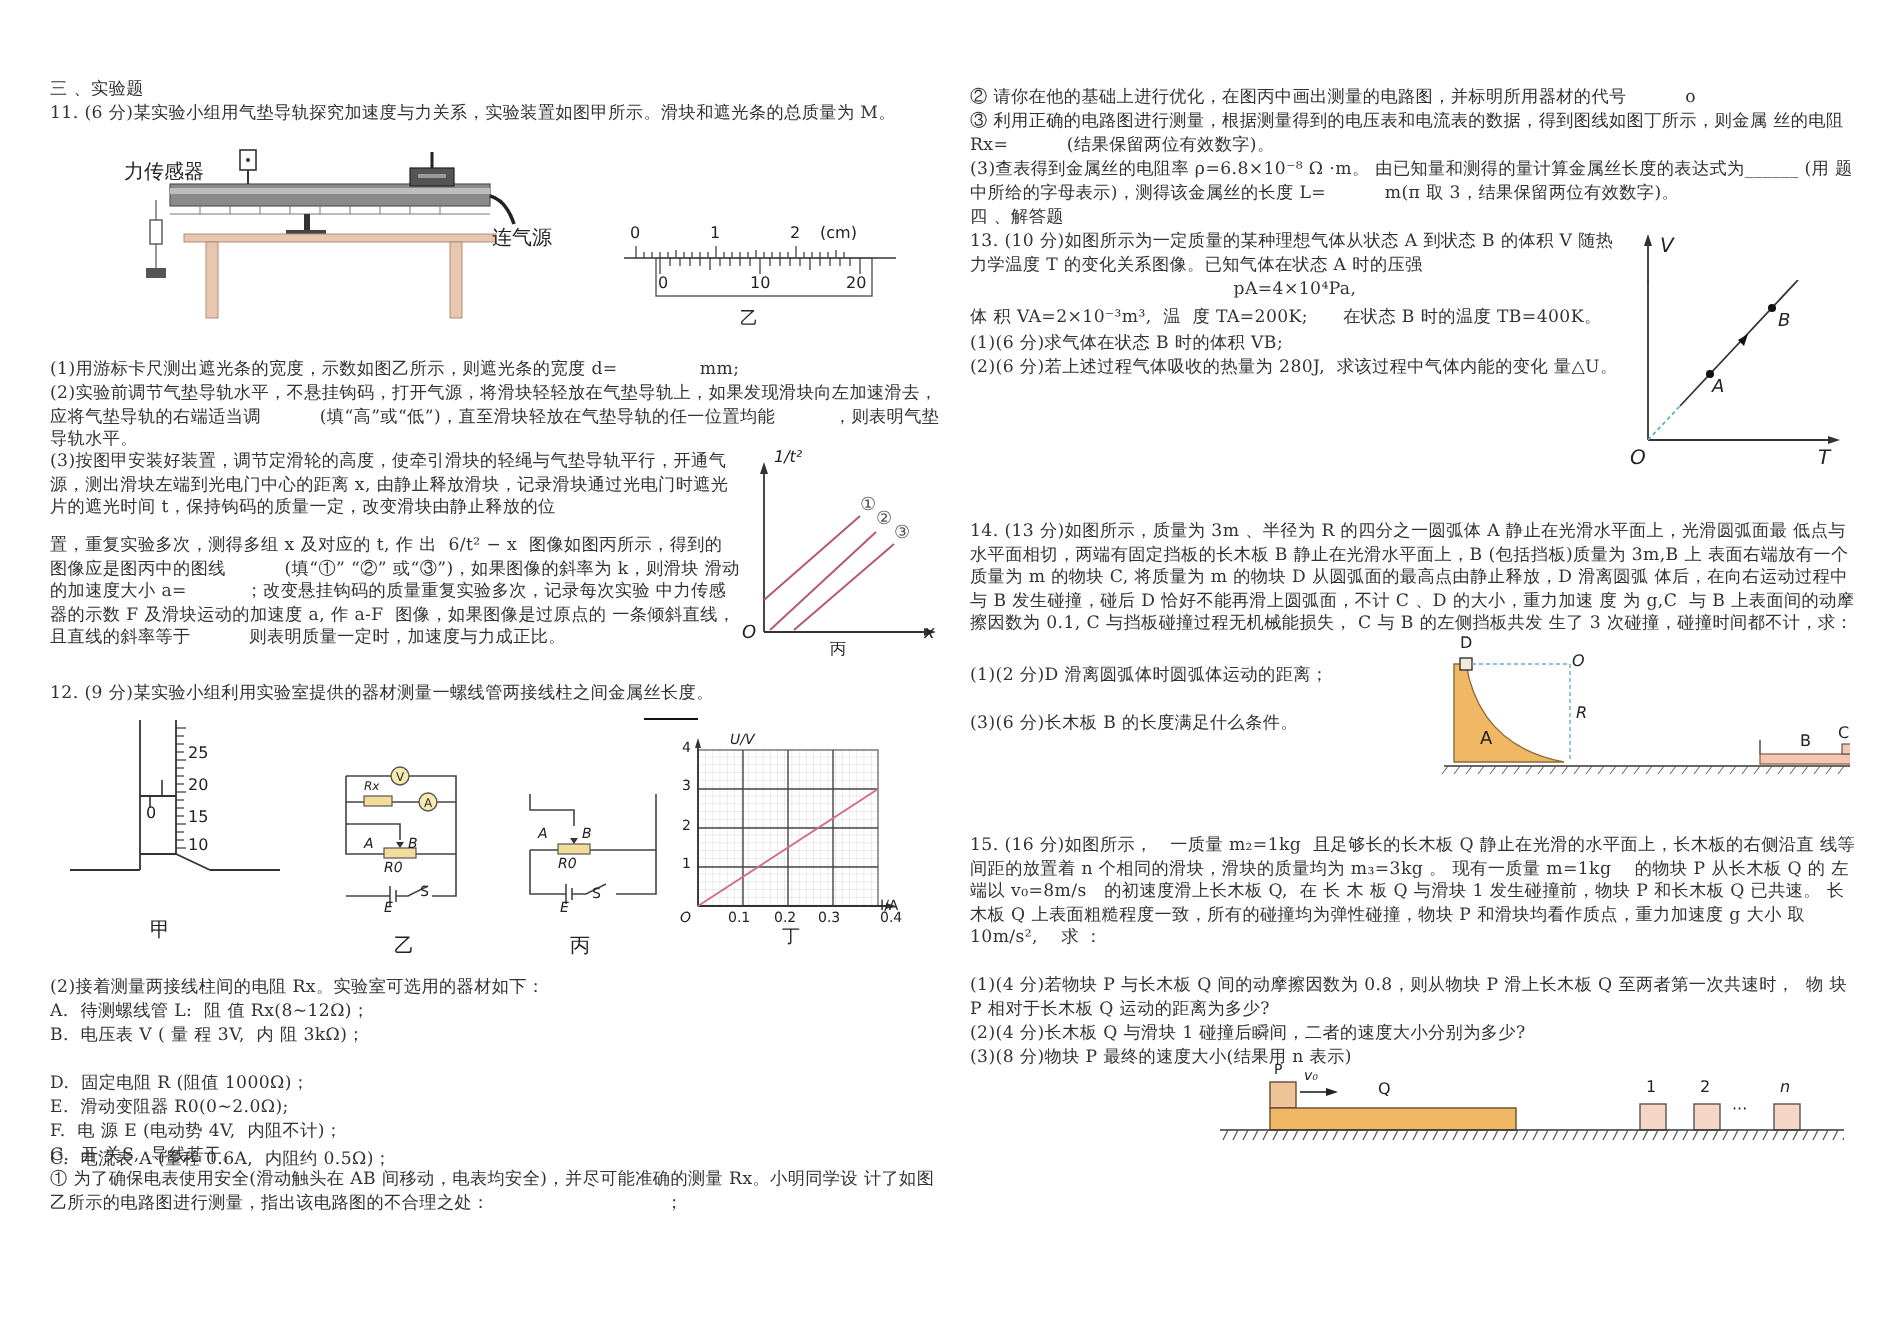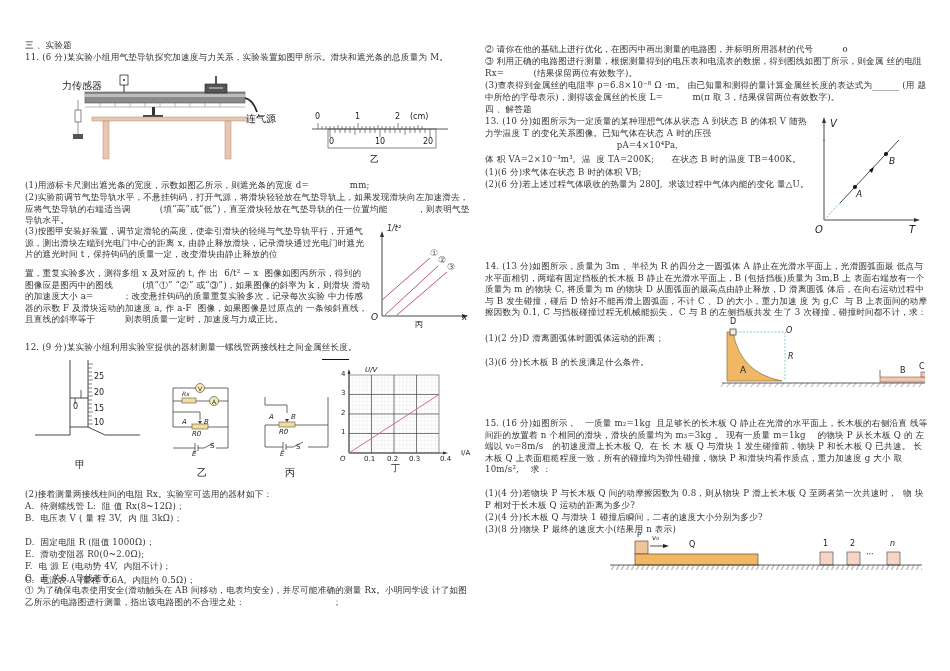--- a/index.html
+++ b/index.html
@@ -281,7 +281,7 @@
     <span class="cap" style="left:52px;top:88px;font-size:7px;">0.2</span>
     <span class="cap" style="left:74px;top:88px;font-size:7px;">0.3</span>
     <span class="cap" style="left:105px;top:88px;font-size:7px;">0.4</span>
-    <span class="cap" style="left:126px;top:82px;font-size:7px;">I/A</span>
+    <span class="cap" style="left:105px;top:82px;font-size:7px;">I/A</span>
     <span class="cap" style="left:56px;top:95px;font-size:9px;">丁</span>
   </div>
 

